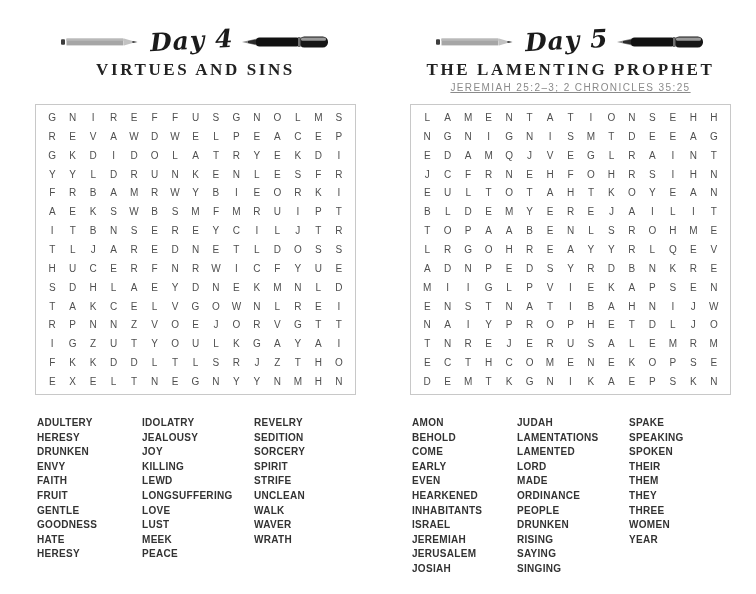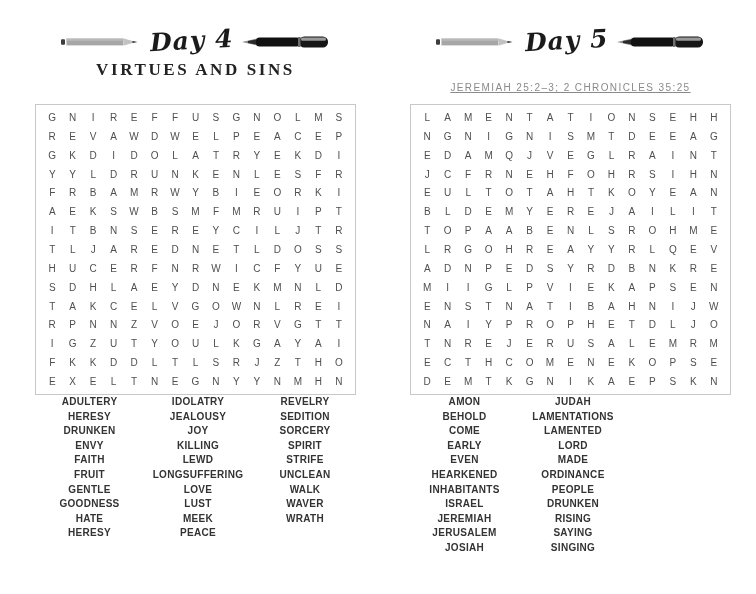--- a/index.html
+++ b/index.html
@@ -353,6 +353,7 @@
         </svg>
       </span>
     </div>
+    <h2 class="title">THE LAMENTING PROPHET</h2>
     <div class="subtitle">JEREMIAH 25:2–3; 2 CHRONICLES 35:25</div>
     <div class="grid-box">
         <span class="cell">L</span>

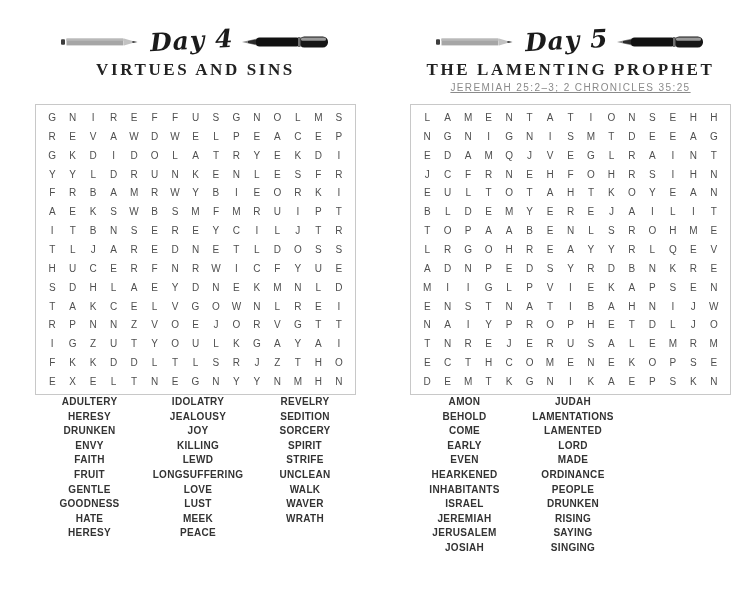--- a/index.html
+++ b/index.html
@@ -29,8 +29,8 @@
   .cell{display:flex;align-items:center;justify-content:center;
         font-size:10px;color:#4f4f4f;}
 
-  .words{position:absolute;top:370px;left:2px;right:0;
-         display:grid;grid-template-columns:105px 112px 1fr;align-items:start;text-align:center;}
+  .words{position:absolute;top:391px;left:2px;right:0;
+         display:grid;grid-template-columns:105px 112px 1fr;align-items:start;}
   .wcol{display:block;}
   .word{font-size:10px;font-weight:700;letter-spacing:0.3px;color:#333333;
         line-height:14.6px;white-space:nowrap;}

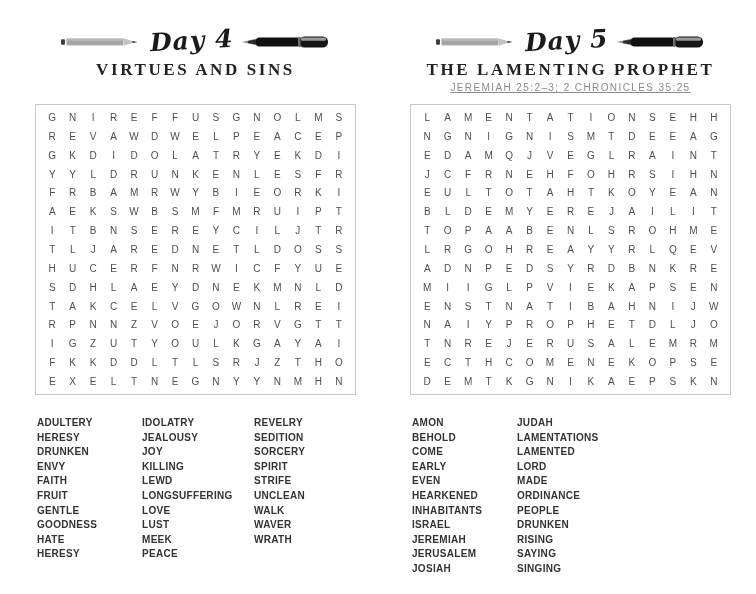--- a/index.html
+++ b/index.html
@@ -609,6 +609,17 @@
           <div class="word">SAYING</div>
           <div class="word">SINGING</div>
         </div>
+      <div class="wcol">
+          <div class="word">SPAKE</div>
+          <div class="word">SPEAKING</div>
+          <div class="word">SPOKEN</div>
+          <div class="word">THEIR</div>
+          <div class="word">THEM</div>
+          <div class="word">THEY</div>
+          <div class="word">THREE</div>
+          <div class="word">WOMEN</div>
+          <div class="word">YEAR</div>
+        </div>
     </div>
   </section>
 

